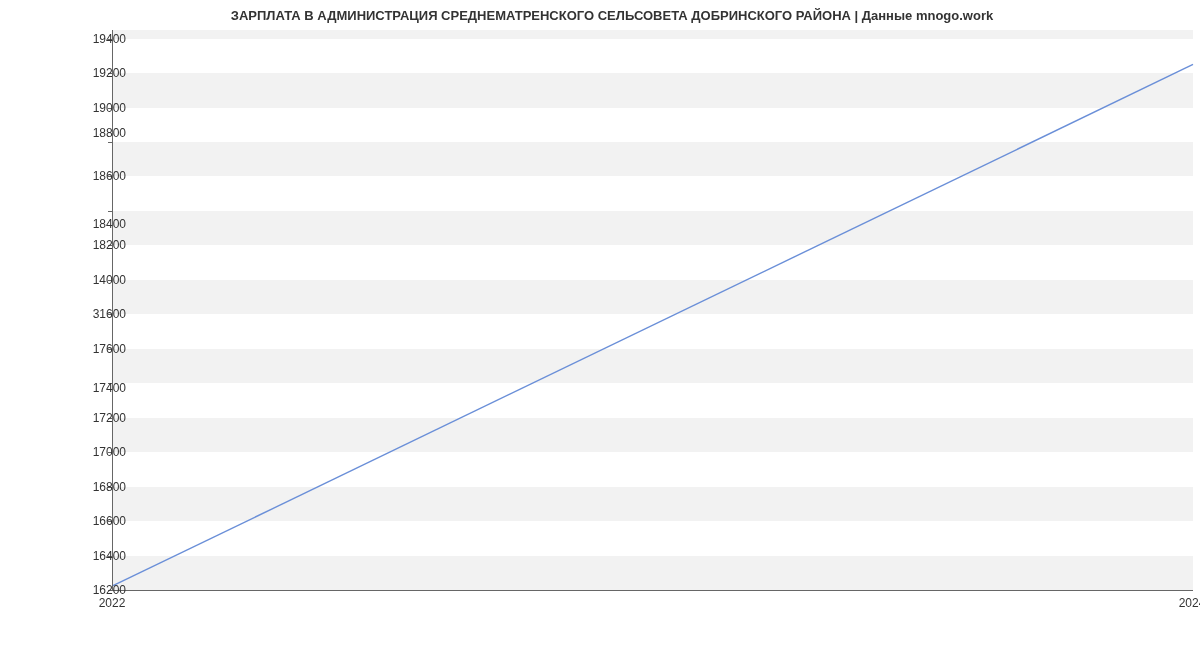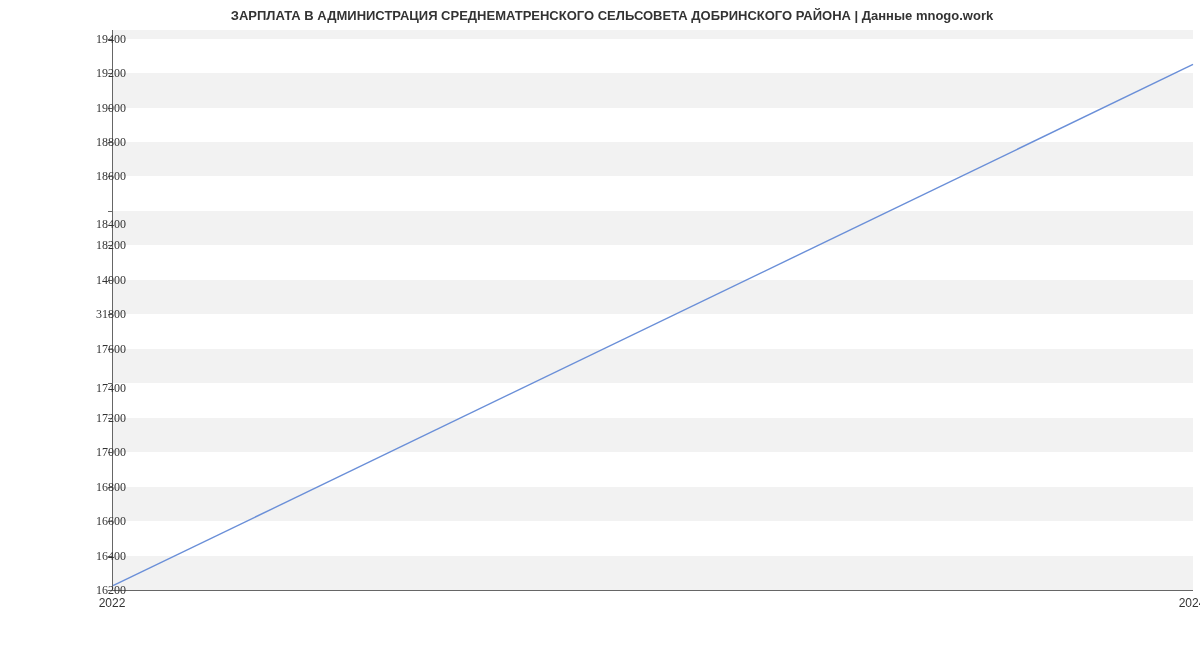--- a/index.html
+++ b/index.html
@@ -46,7 +46,6 @@
     font-size: 12px;
     color: #333;
     transform: translateY(-50%);
-    font-family: Liberation Serif, serif;
   }
   .x-tick {
     position: absolute;

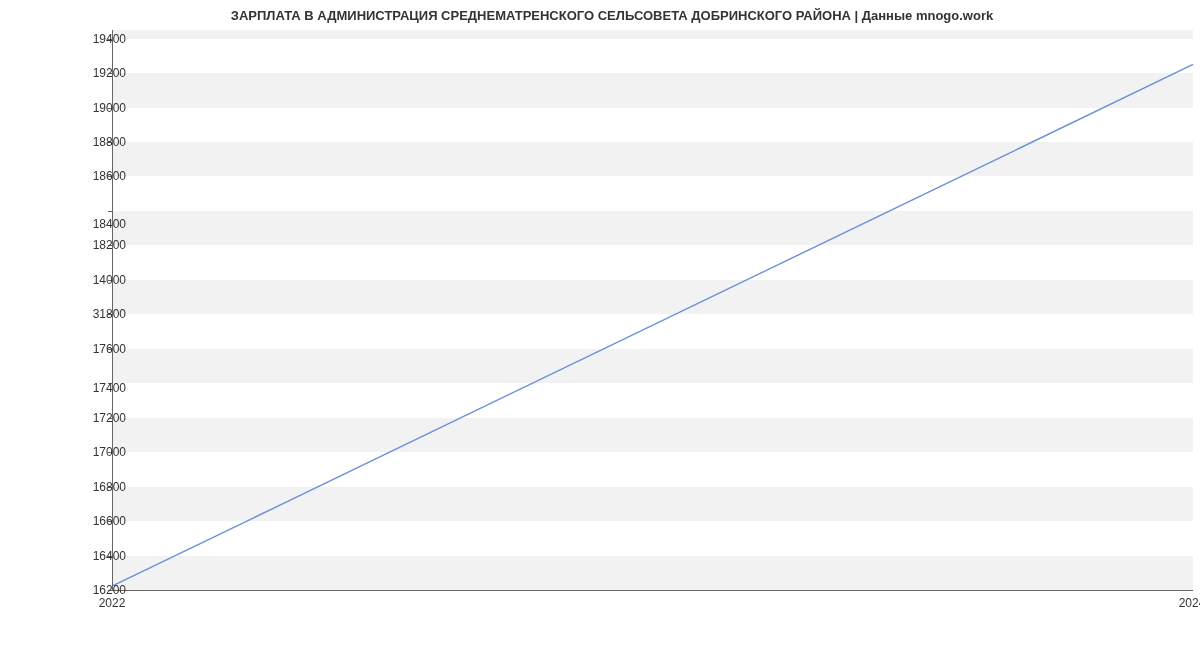--- a/index.html
+++ b/index.html
@@ -125,7 +125,7 @@
     <div class="y-tick" style="top: 245.385px;">18200</div>
     <div class="y-tick" style="top: 224px;">18400</div>
     <div class="y-tick" style="top: 176.462px;">18600</div>
-    <div class="y-tick" style="top: 142px;">18800</div>
+    <div class="y-tick" style="top: 133px;">18800</div>
     <div class="y-tick" style="top: 107.538px;">19000</div>
     <div class="y-tick" style="top: 73.0769px;">19200</div>
     <div class="y-tick" style="top: 38.6154px;">19400</div>

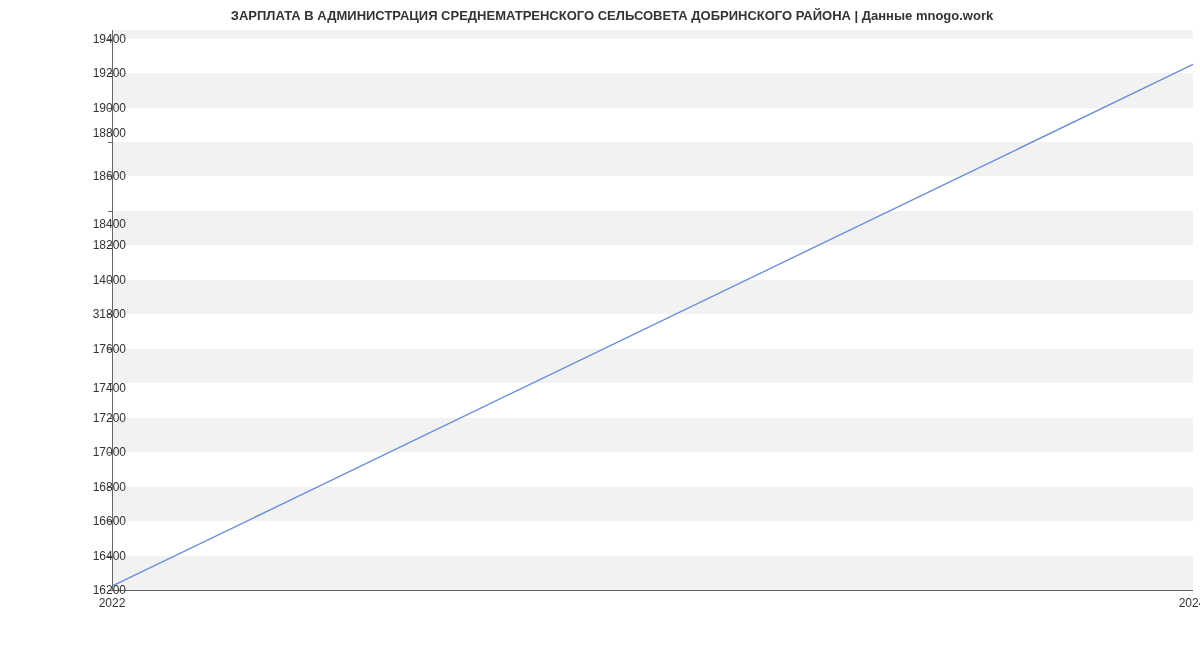--- a/index.html
+++ b/index.html
@@ -120,7 +120,7 @@
     <div class="y-tick" style="top: 417.692px;">17200</div>
     <div class="y-tick" style="top: 388px;">17400</div>
     <div class="y-tick" style="top: 348.769px;">17600</div>
-    <div class="y-tick" style="top: 314.308px;">31800</div>
+    <div class="y-tick" style="top: 314.308px;">31600</div>
     <div class="y-tick" style="top: 279.846px;">14000</div>
     <div class="y-tick" style="top: 245.385px;">18200</div>
     <div class="y-tick" style="top: 224px;">18400</div>

